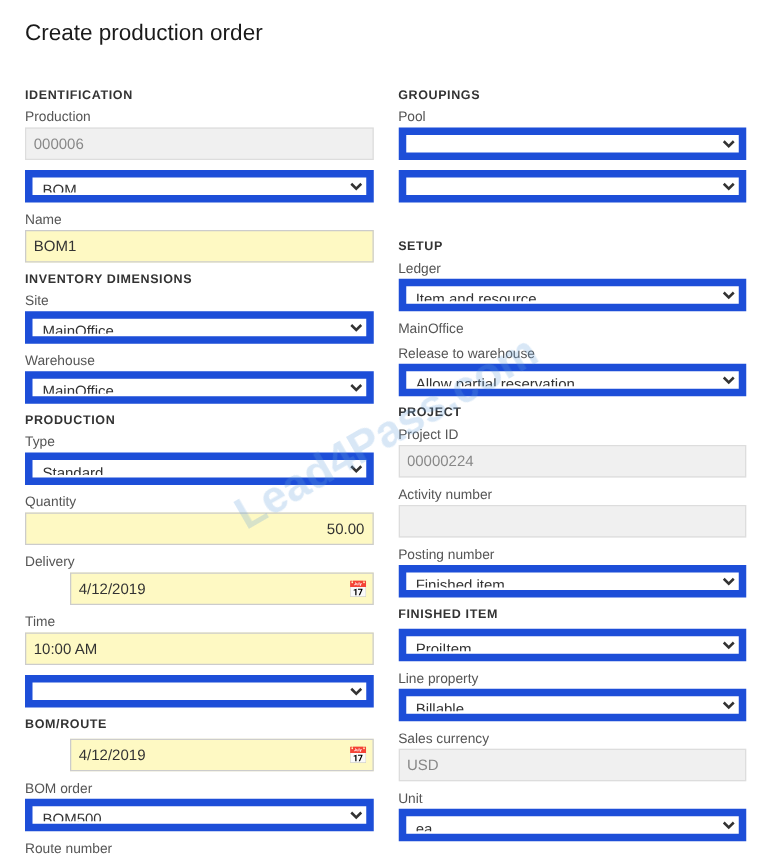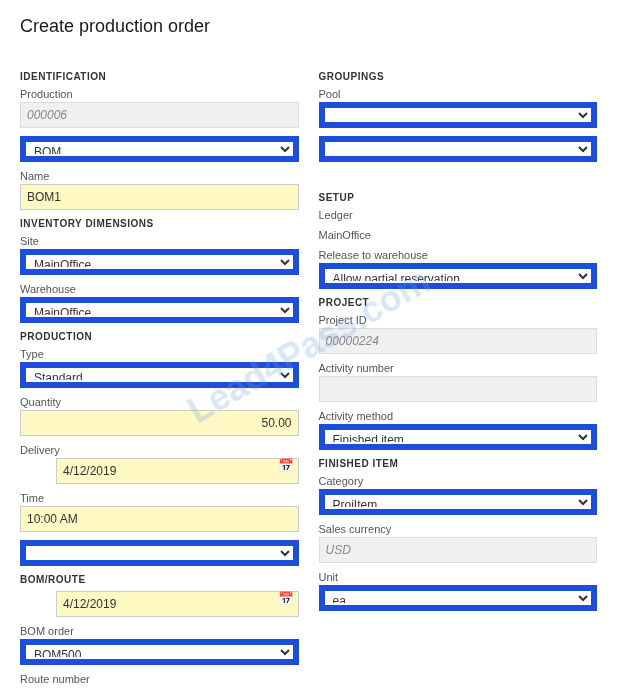--- a/index.html
+++ b/index.html
@@ -83,7 +83,6 @@
       background: #f0f0f0 !important;
       color: #888 !important;
       border-color: #ddd !important;
-      font-style: italic;
     }
     .watermark {
       position: fixed;

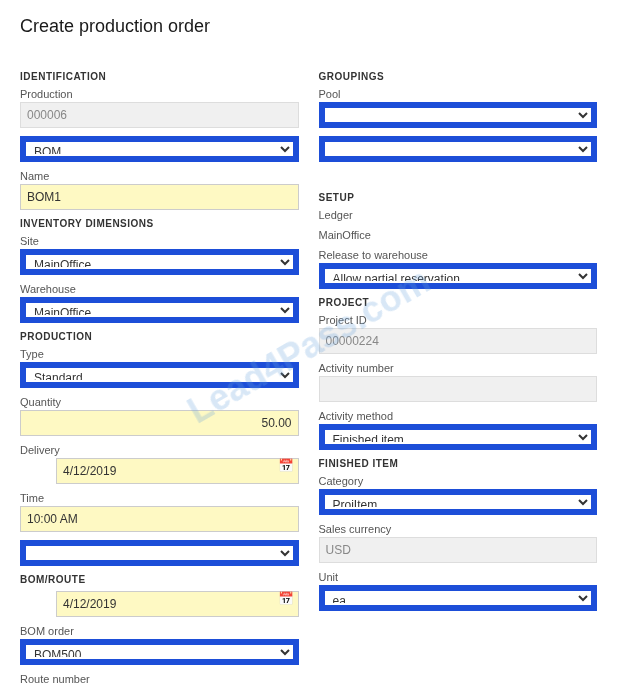--- a/index.html
+++ b/index.html
@@ -221,6 +221,9 @@
 
     <div class="field-group">
       <label class="field-label">Ledger</label>
+      <select>
+        <option>Item and resource</option>
+      </select>
     </div>
 
     <div class="field-group">

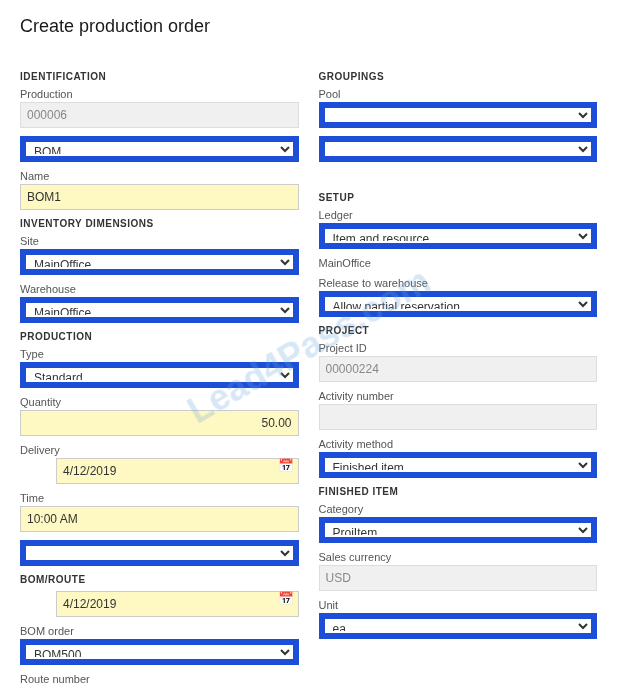--- a/index.html
+++ b/index.html
@@ -250,7 +250,7 @@
     </div>
 
     <div class="field-group">
-      <label class="field-label">Activity method</label>
+      <label class="field-label">Posting number</label>
       <select>
         <option>Finished item</option>
       </select>

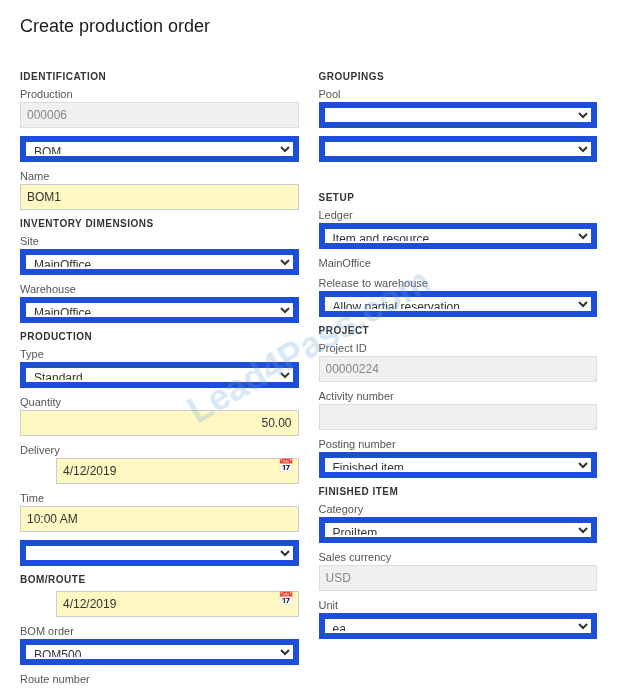--- a/index.html
+++ b/index.html
@@ -67,6 +67,7 @@
     .input-with-icon {
       position: relative;
       display: flex;
+      align-items: center;
       padding-left: 36px;
     }
     .input-with-icon input {

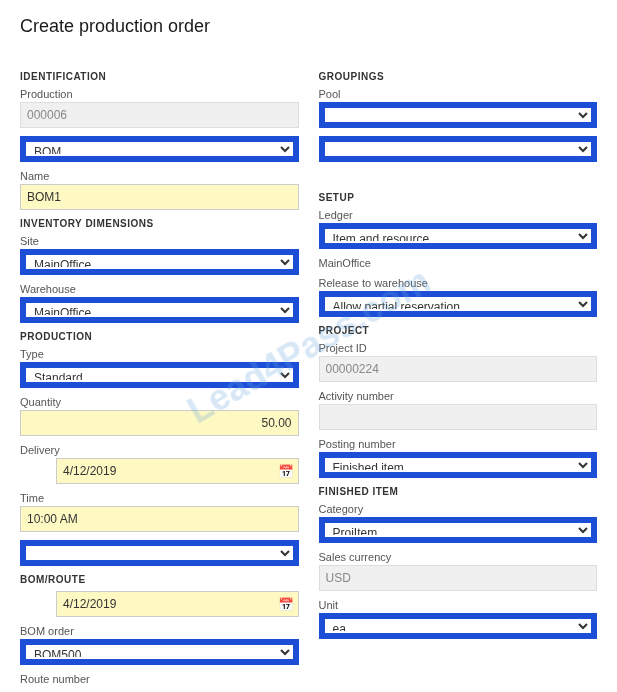--- a/index.html
+++ b/index.html
@@ -260,7 +260,6 @@
     <div class="section-header">FINISHED ITEM</div>
 
     <div class="field-group">
-      <label class="field-label">Category</label>
       <select>
         <option>ProjItem</option>
       </select>

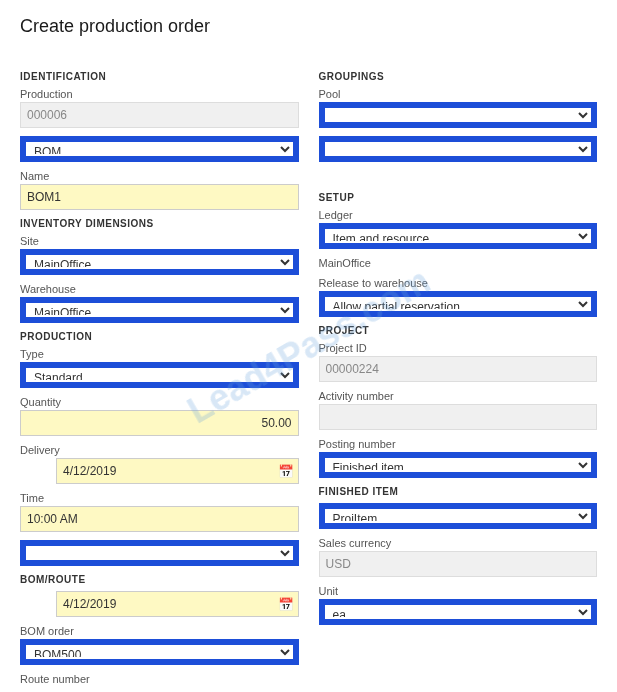--- a/index.html
+++ b/index.html
@@ -265,6 +265,12 @@
       </select>
     </div>
 
+    <div class="field-group">
+      <label class="field-label">Line property</label>
+      <select>
+        <option>Billable</option>
+      </select>
+    </div>
 
     <div class="field-group">
       <label class="field-label">Sales currency</label>

